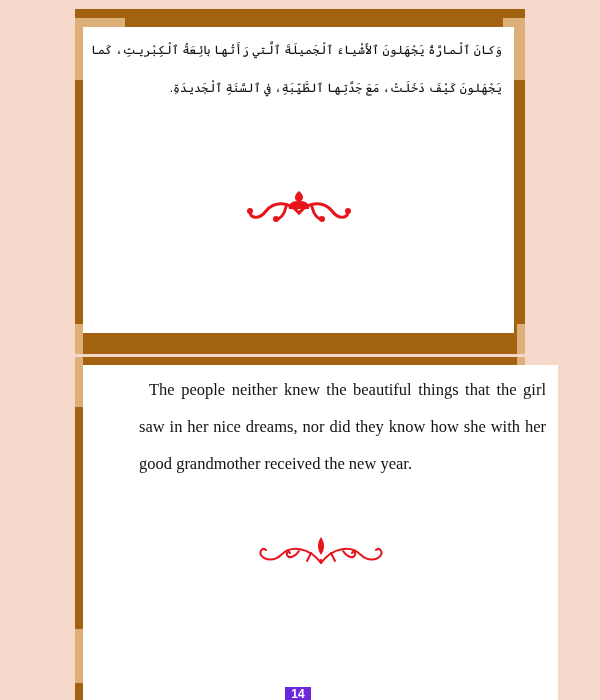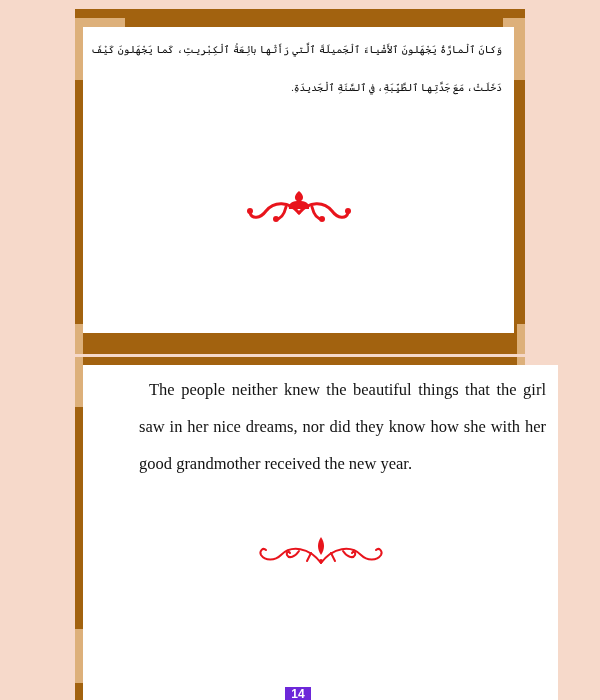--- a/index.html
+++ b/index.html
@@ -24,7 +24,7 @@
     .panel.bottom .page { left: 8px; top: 8px; width: 431px; height: 340px; padding-left: 44px; }
     .arabic {
       direction: rtl; text-align: justify; text-align-last: right;
-      font-family: Liberation Serif, serif; font-size: 10px; color: #111;
+      font-family: Liberation Sans, sans-serif; font-size: 12px; color: #111;
       padding: 4px 12px 0 8px; line-height: 38px;
     }
     .english {

